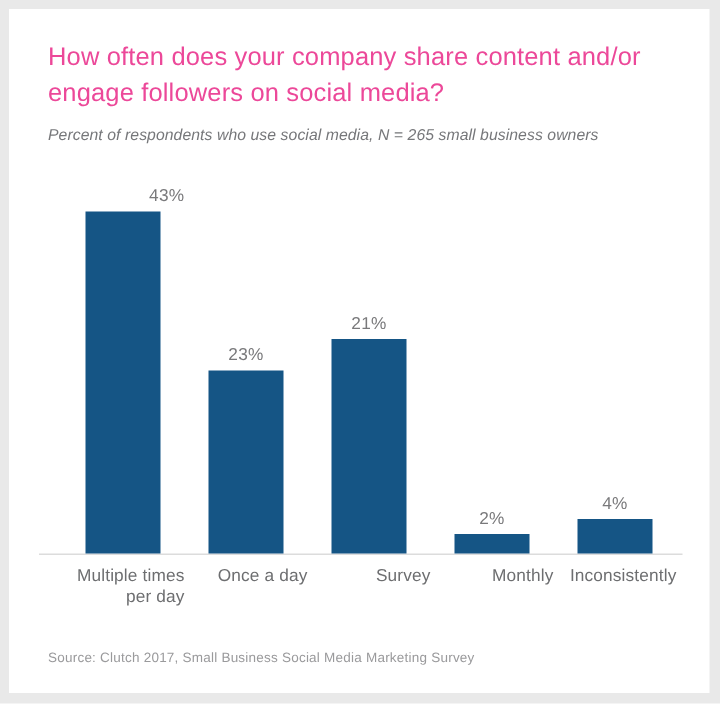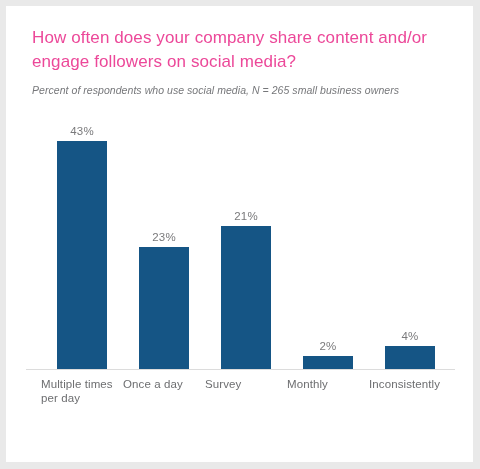--- a/index.html
+++ b/index.html
@@ -118,7 +118,7 @@
     <div id="axis-line"></div>
 
     <div class="bar-group" style="left:51px;">
-      <span class="bar-value" style="bottom:232px;">43%</span>
+      <span class="bar-value" style="bottom:232px;text-align:right;">43%</span>
       <div class="bar" style="height:228px;"></div>
       <span class="bar-label" style="white-space:pre-line;">Multiple times
 per day</span>

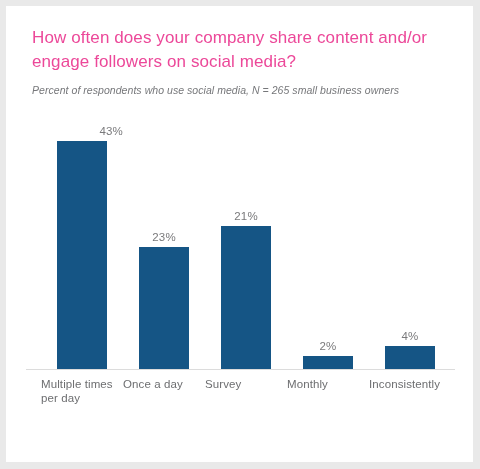--- a/index.html
+++ b/index.html
@@ -88,7 +88,7 @@
     top: 8px;
     left: -16px;
     width: 82px;
-    text-align: left;
+    text-align: right;
     font-size: 11.5px;
     line-height: 14px;
     color: #6d6e70;

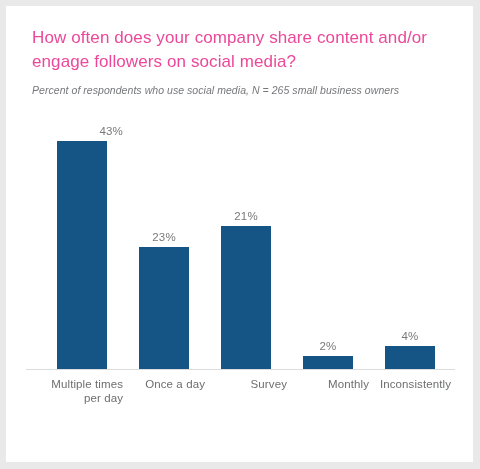--- a/index.html
+++ b/index.html
@@ -149,6 +149,7 @@
     </div>
   </div>
 
+  <div id="chart-source">Source: Clutch 2017, Small Business Social Media Marketing Survey</div>
 
 </div>
 

